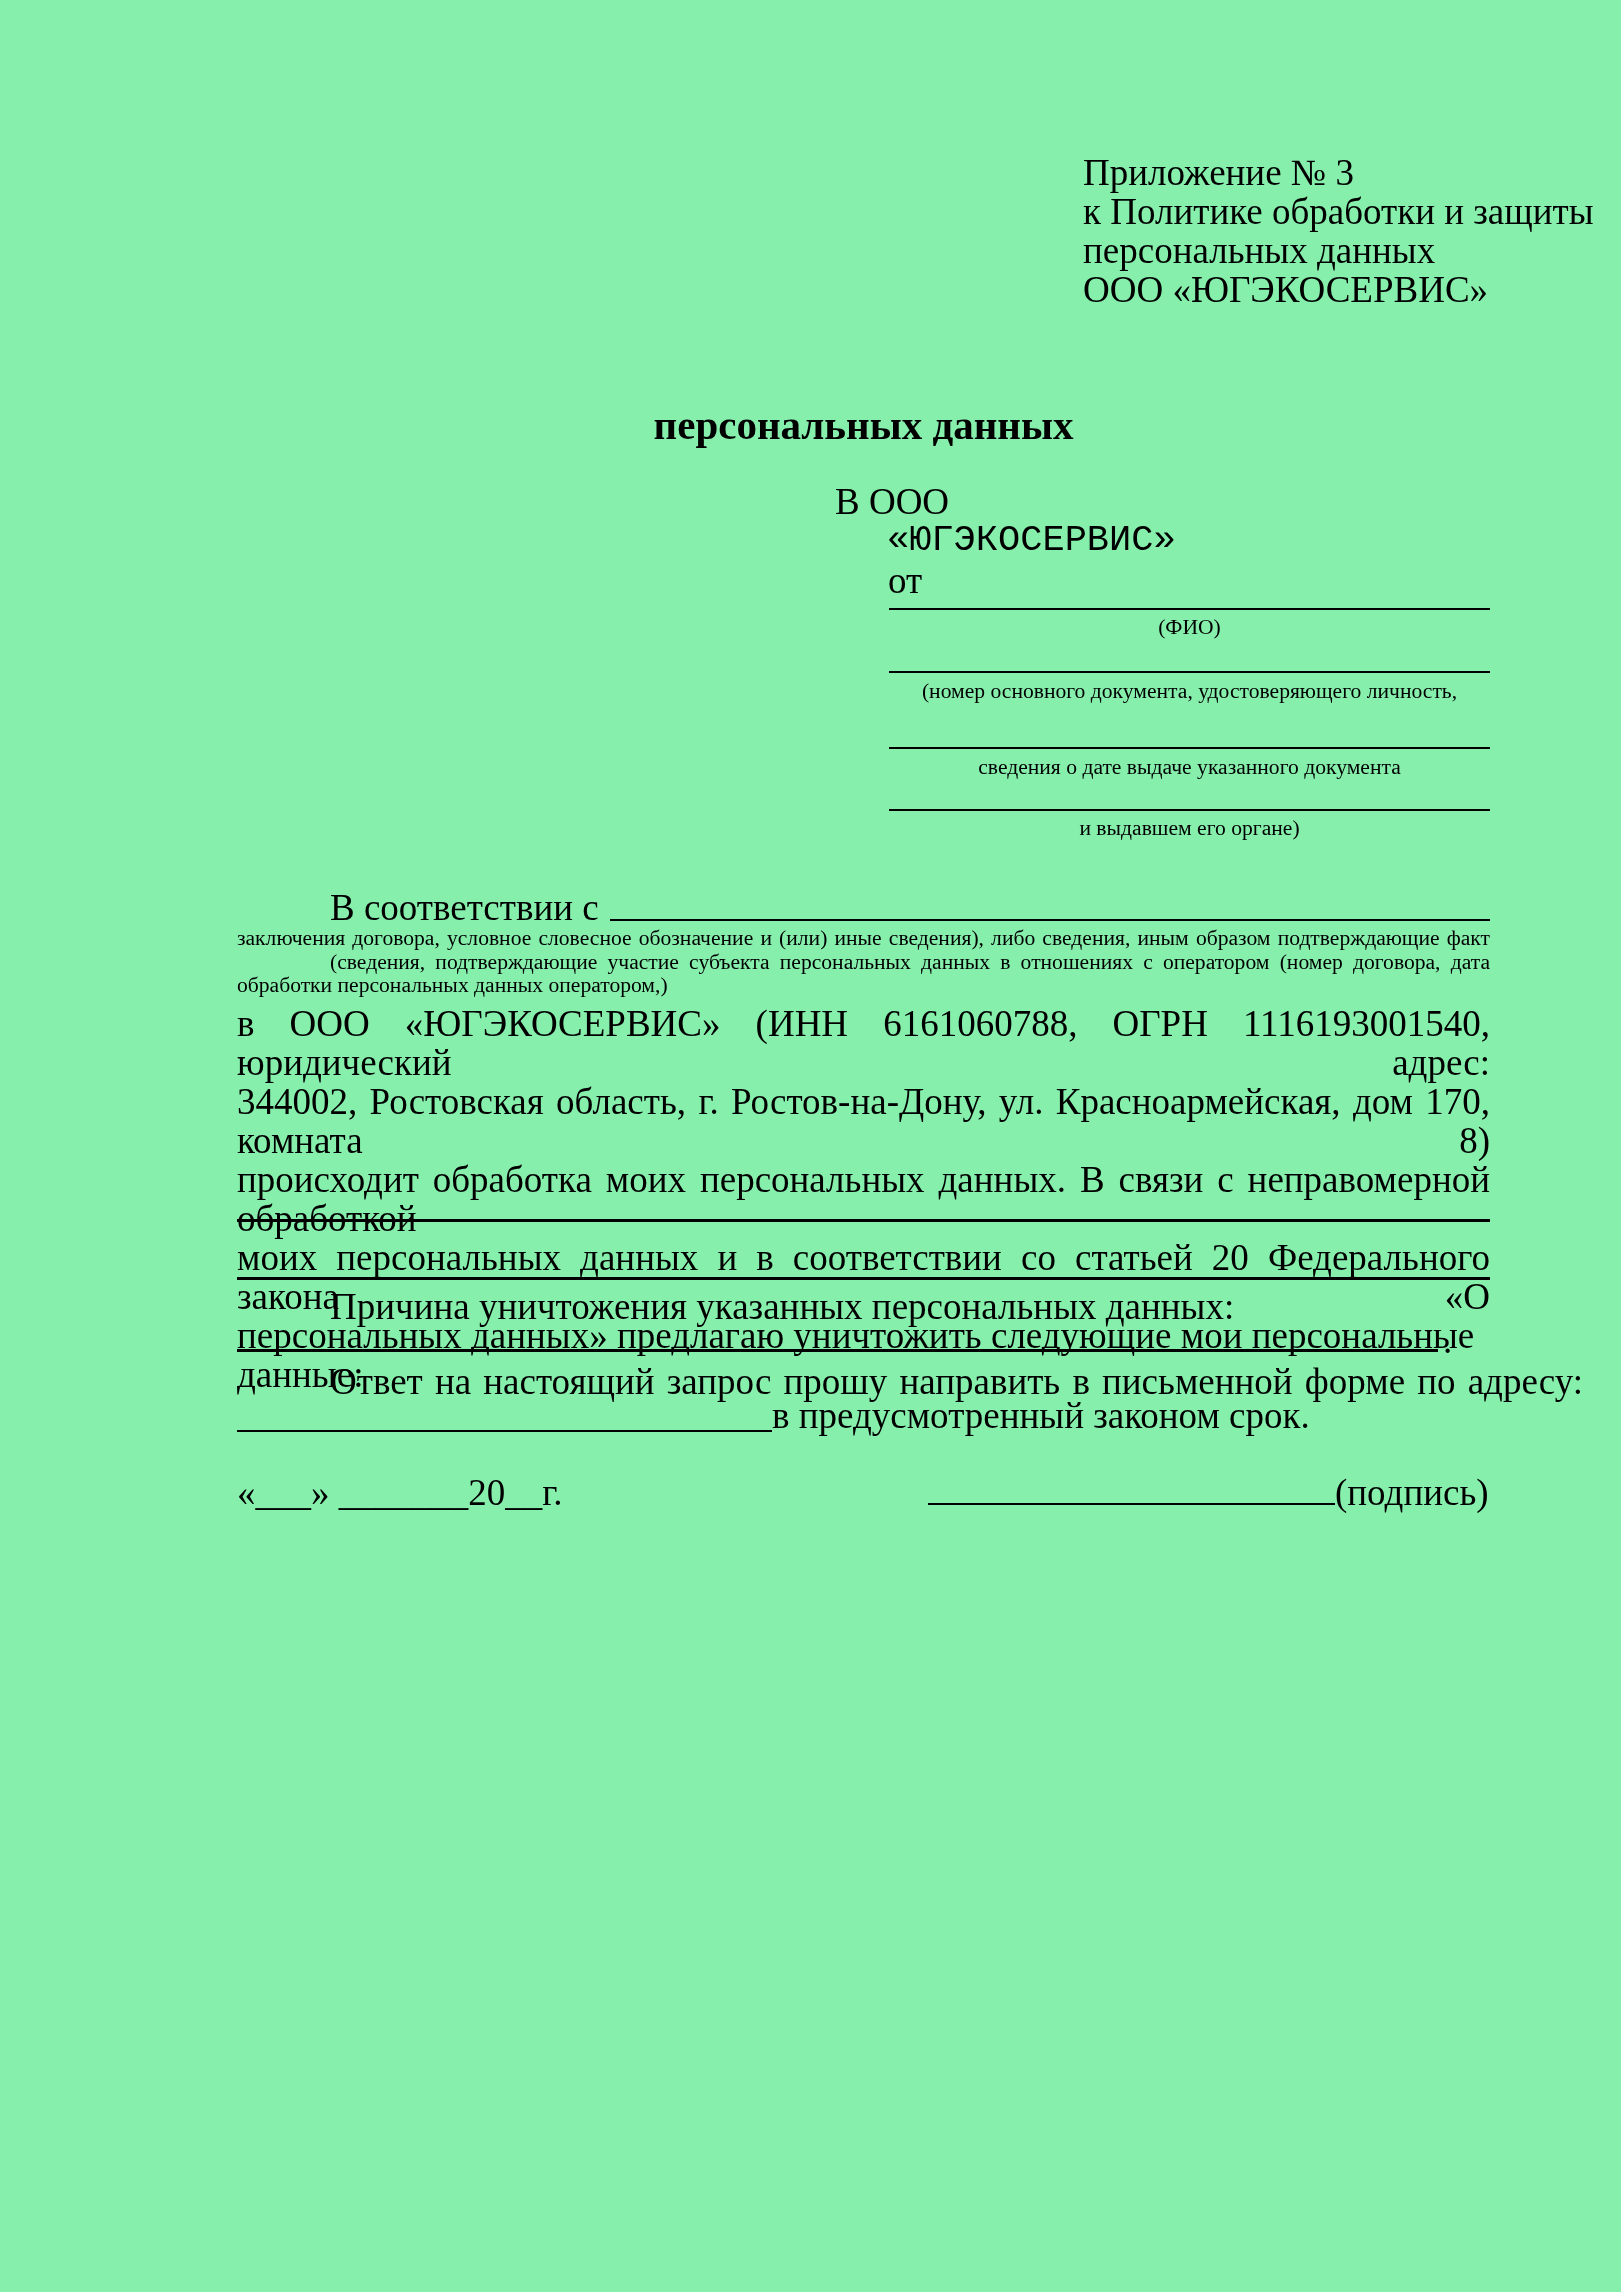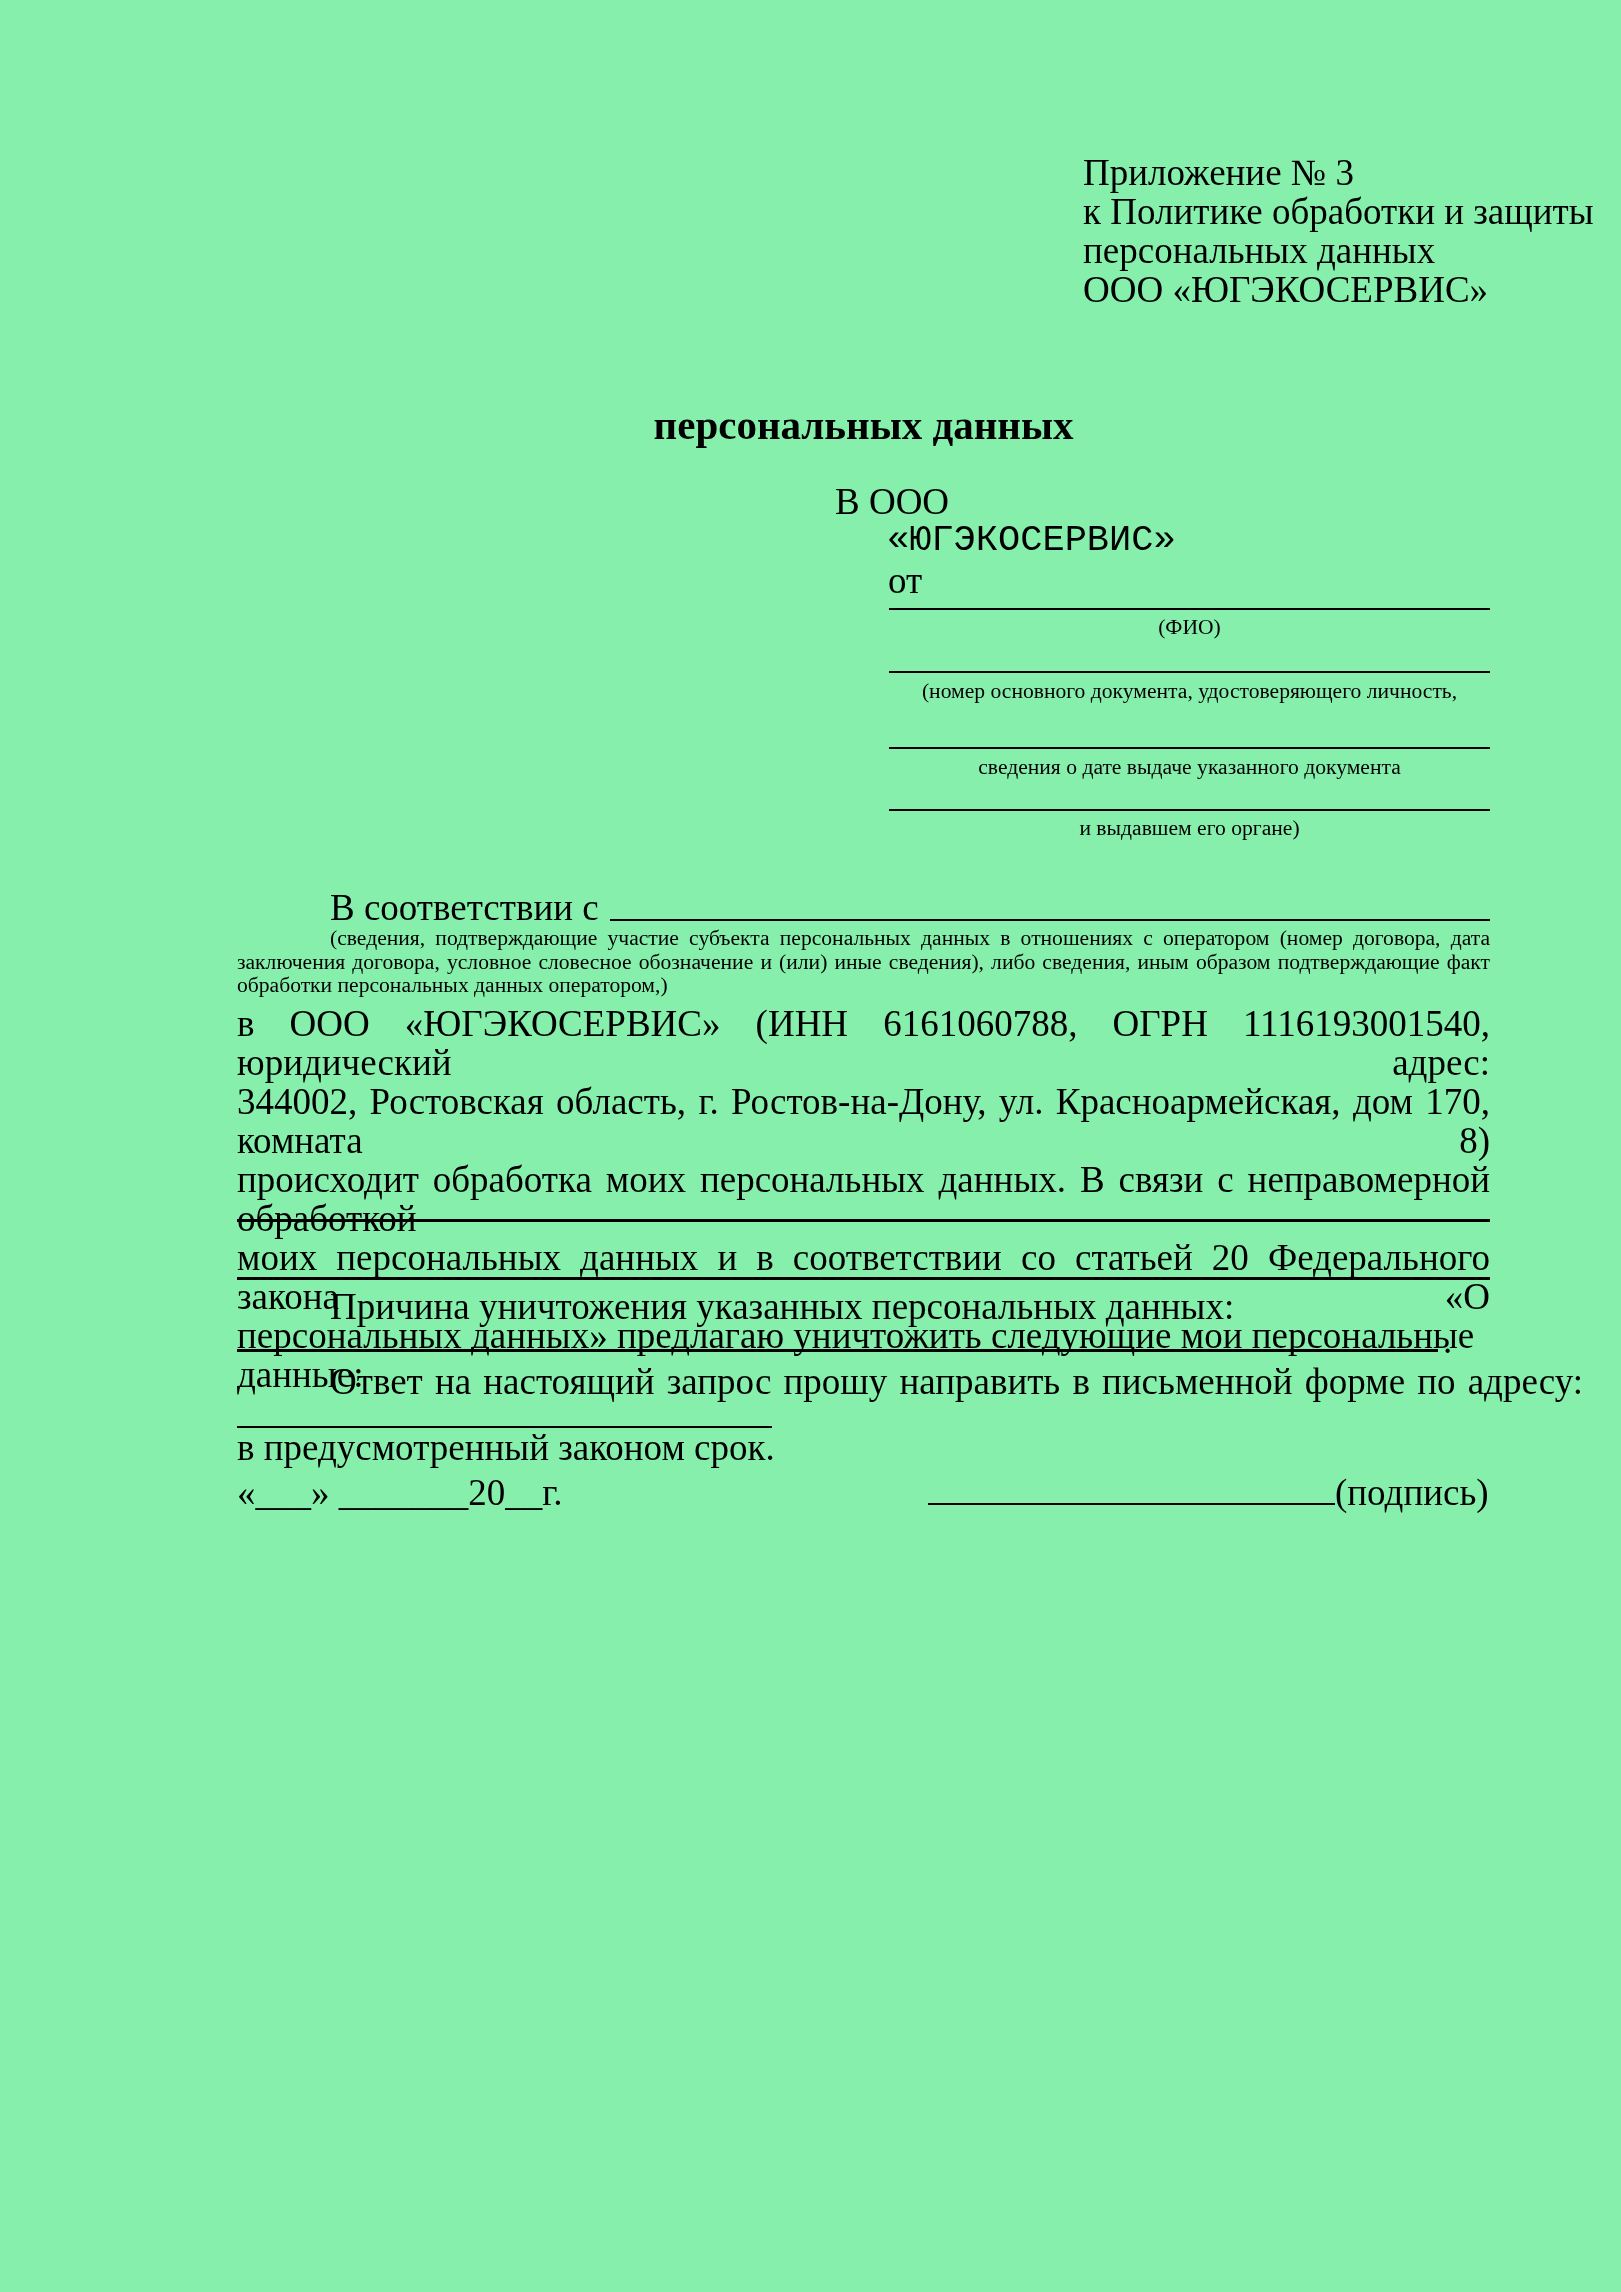--- a/index.html
+++ b/index.html
@@ -84,8 +84,8 @@
   </div>
 
   <div class="abs t-small" style="left:237px; top:927px; width:1253px;">
+    <div class="stretch">заключения договора, условное словесное обозначение и (или) иные сведения), либо сведения, иным образом подтверждающие факт</div>
     <div class="stretch indent1">(сведения, подтверждающие участие субъекта персональных данных в отношениях с оператором (номер договора, дата</div>
-    <div class="stretch">заключения договора, условное словесное обозначение и (или) иные сведения), либо сведения, иным образом подтверждающие факт</div>
     <div>обработки персональных данных оператором,)</div>
   </div>
 

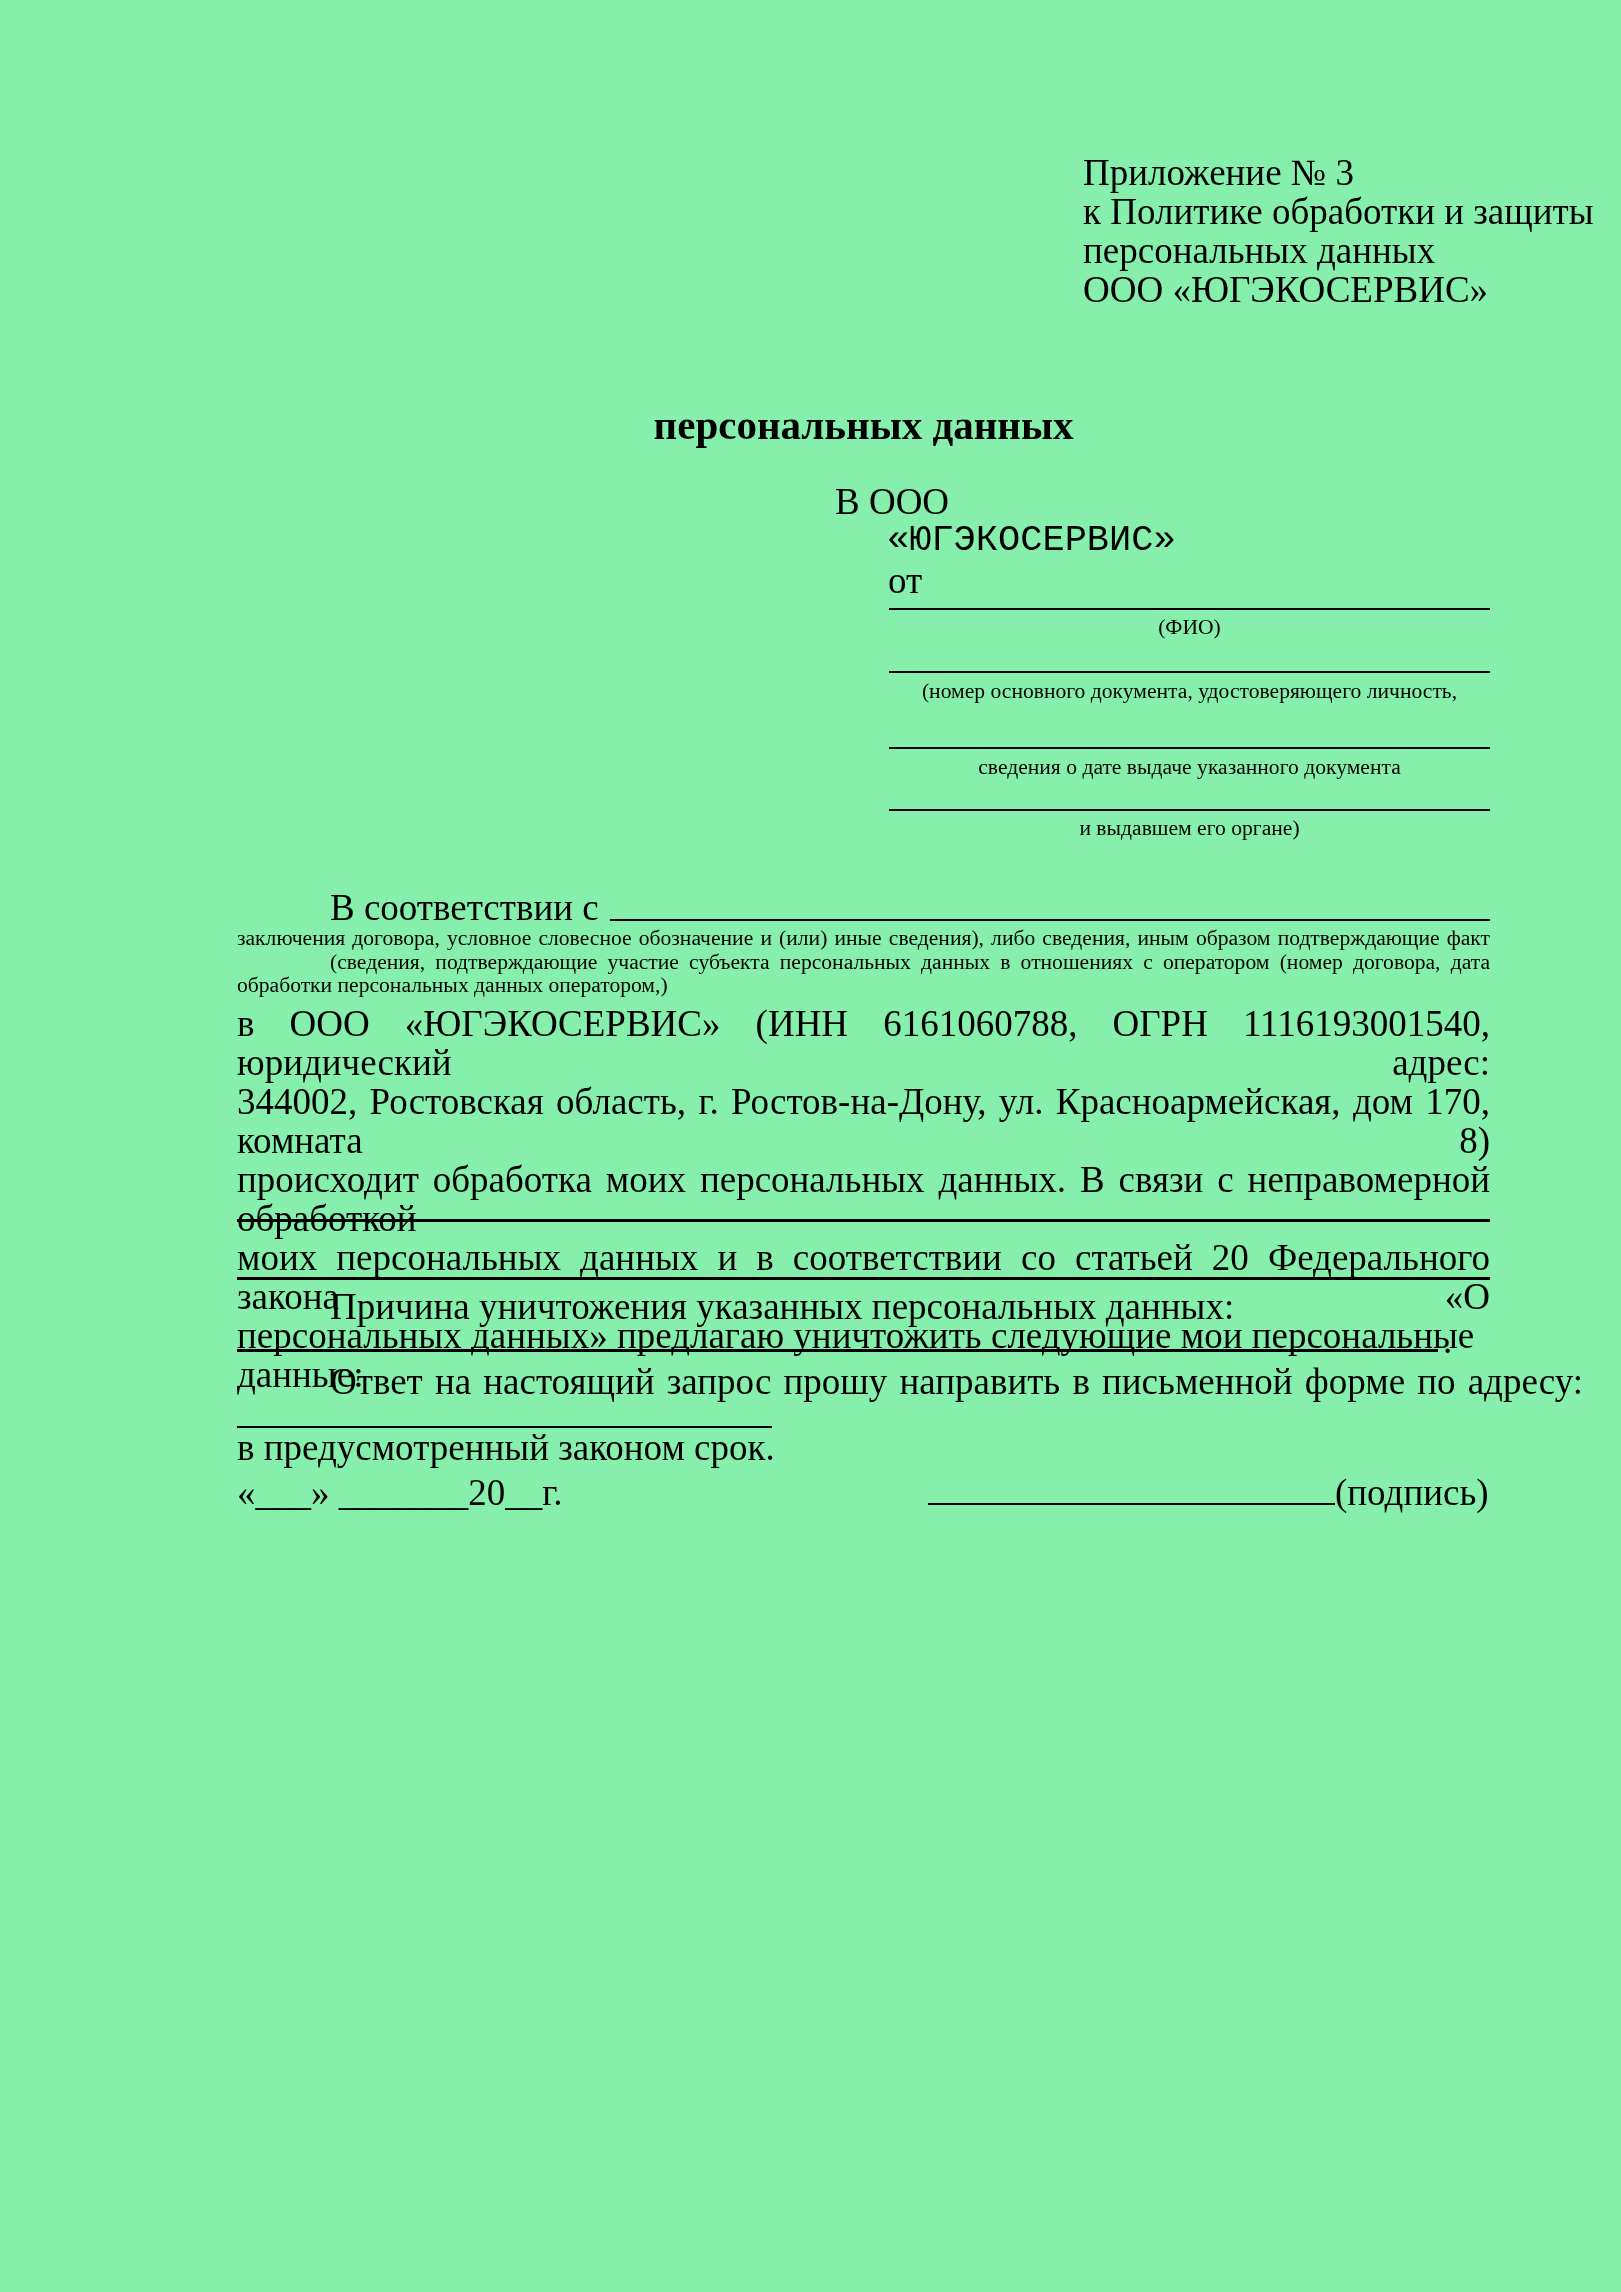--- a/index.html
+++ b/index.html
@@ -110,7 +110,7 @@
 
   <div class="abs t-body stretch indent1" style="left:237px; top:1362px; width:1253px;">Ответ на настоящий запрос прошу направить в письменной форме по адресу:</div>
 
-  <div class="abs t-body" style="left:237px; top:1396px; width:1253px; display:flex; align-items:flex-start;flex-direction:column;">
+  <div class="abs t-body" style="left:237px; top:1396px; width:1253px; display:flex; align-items:center;">
     <span class="blank-seg" style="width:535px;"></span>
     <span style="white-space:nowrap;">в предусмотренный законом срок.</span>
   </div>

